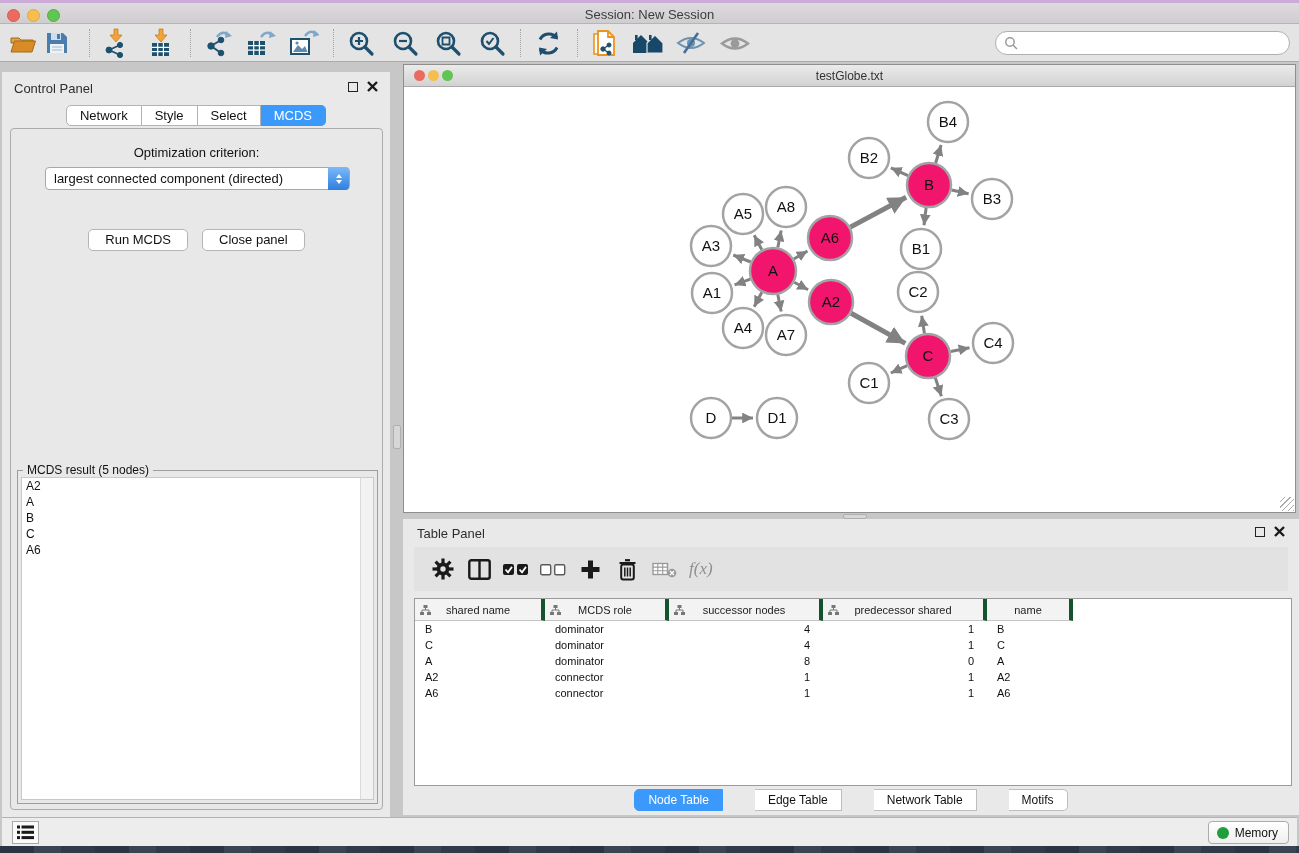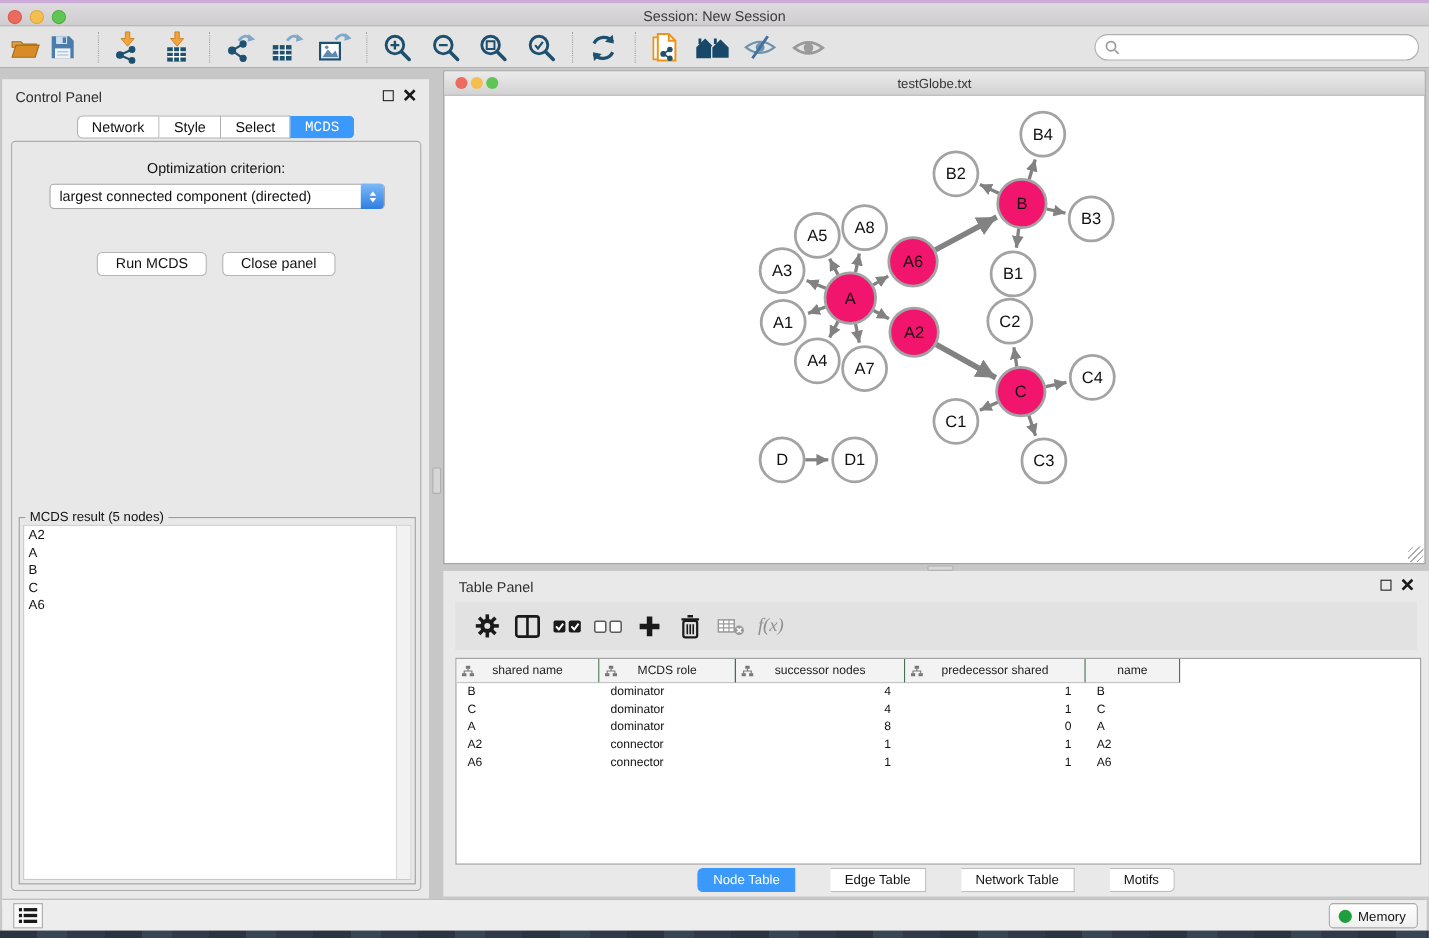--- a/index.html
+++ b/index.html
@@ -38,7 +38,7 @@
   .tab { height:21px; padding:0 13px; font-size:13px; line-height:20px; background:#FFF;
     border:1px solid #B3B3B3; border-left:none; color:#111; }
   .tab:first-child { border-left:1px solid #B3B3B3; border-radius:5px 0 0 5px; }
-  .tab:last-child { border-radius:0 5px 5px 0;font-family:Liberation Mono, monospace; }
+  .tab:last-child { border-radius:0 5px 5px 0; }
   .tab.selected { background:#3B99FC; border-color:#3B99FC; color:#FFF; }
   .cp-content { position:absolute; left:8px; top:56px; width:373px; height:682px;
     background:#E8E8E8; border:1px solid #ACACAC; border-radius:4px; }

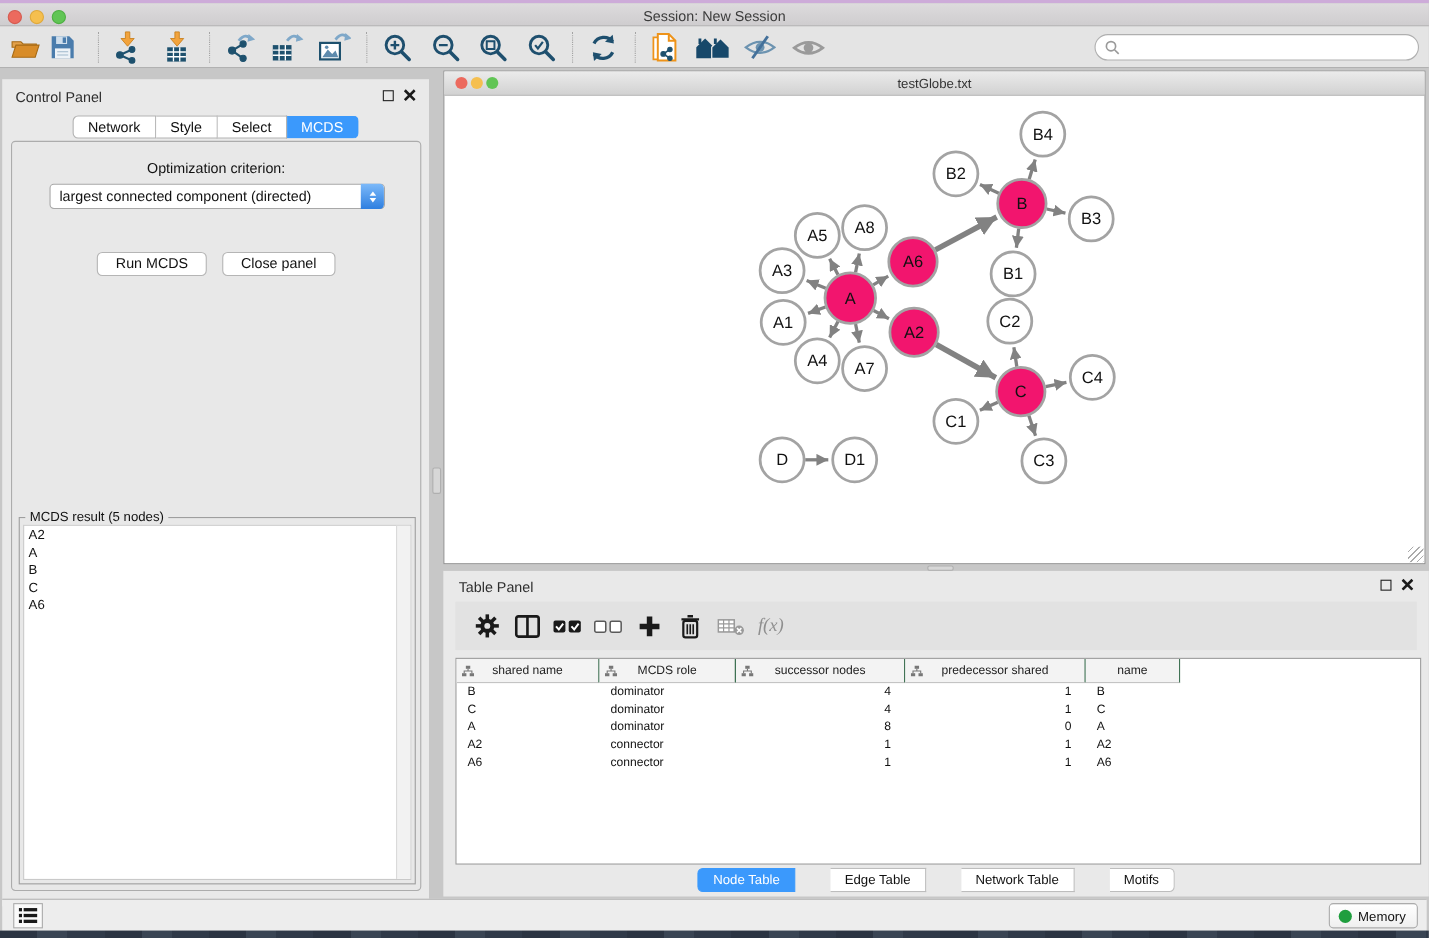--- a/index.html
+++ b/index.html
@@ -84,7 +84,7 @@
   .fx-label { font-size:17px; color:#8F8F8F; font-family:"Liberation Serif","DejaVu Serif",serif; font-style:italic; margin-left:6px; }
   .dtable { position:absolute; left:11px; top:79px; width:878px; height:188px; background:#FFF; border:1px solid #9A9A9A; overflow:hidden; }
   .thead { display:grid; grid-template-columns:130px 124px 154px 164px 86px minmax(0,1fr); height:22px; }
-  .th { position:relative; background:#F3F3F3; border-right:1px solid #14532d; border-bottom:1px solid #C4C4C4;
+  .th { position:relative; background:#F3F3F3; border-right:4px solid #14532d; border-bottom:1px solid #C4C4C4;
     font-size:11px; color:#222; display:flex; align-items:center; justify-content:center; }
   .th .treeicon { position:absolute; left:5px; top:6px; }
   .th.empty { background:#FFF; border-right:none; border-bottom:none; }

